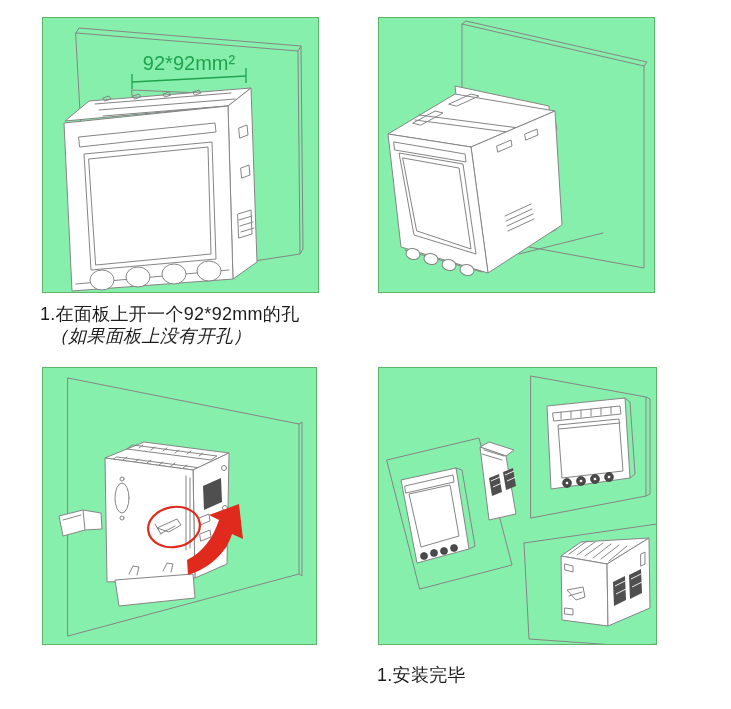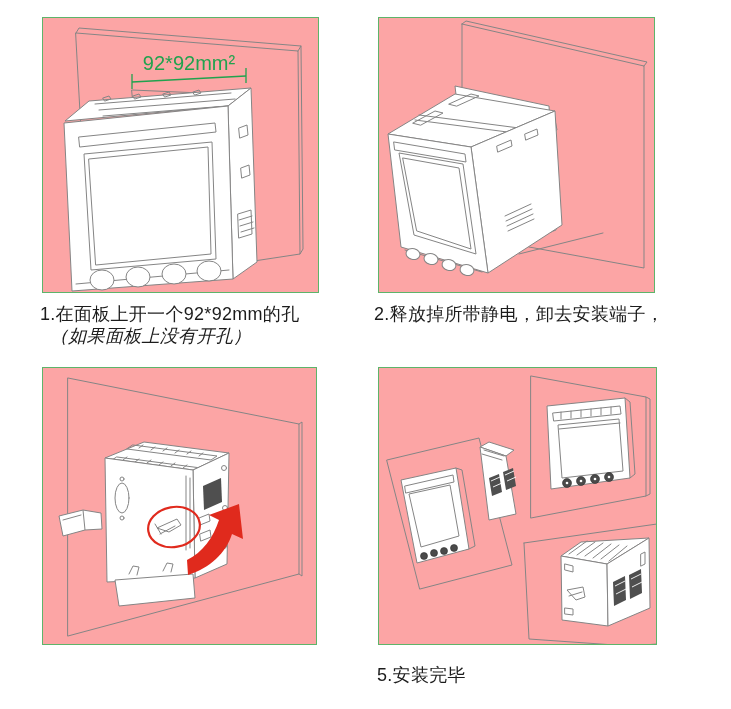--- a/index.html
+++ b/index.html
@@ -5,7 +5,7 @@
   html,body{margin:0;padding:0;background:#ffffff;}
   body{width:731px;height:709px;font-family:"Liberation Sans","DejaVu Sans",sans-serif;}
   .canvas{position:relative;width:731px;height:709px;overflow:hidden;background:var(--background,#fff);}
-  .fig{position:absolute;box-sizing:border-box;border:1px solid var(--panel-border,#5db46a);background:#fca5a5;overflow:hidden;}
+  .fig{position:absolute;box-sizing:border-box;border:1px solid var(--panel-border,#5db46a);background:#86efac;overflow:hidden;}
   #fig1{left:42px;top:17px;width:277px;height:276px;}
   #fig2{left:378px;top:17px;width:277px;height:276px;}
   #fig3{left:42px;top:367px;width:275px;height:278px;}

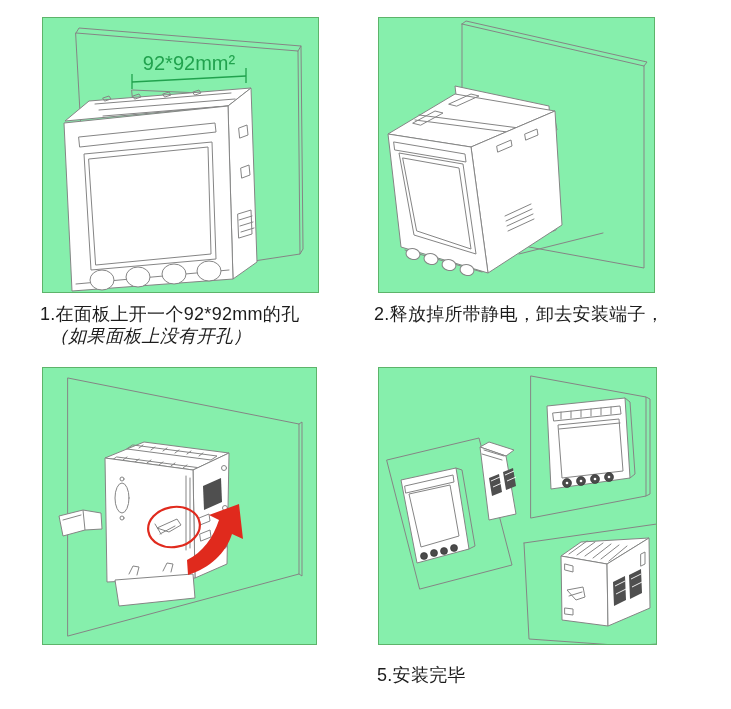--- a/index.html
+++ b/index.html
@@ -194,7 +194,6 @@
     <div class="cap-line2">（如果面板上没有开孔）</div>
   </div>
   <div class="caption" id="cap2">
-    <div>2.释放掉所带静电，卸去安装端子，</div>
   </div>
   <div class="caption" id="cap4">
     <div>5.安装完毕</div>

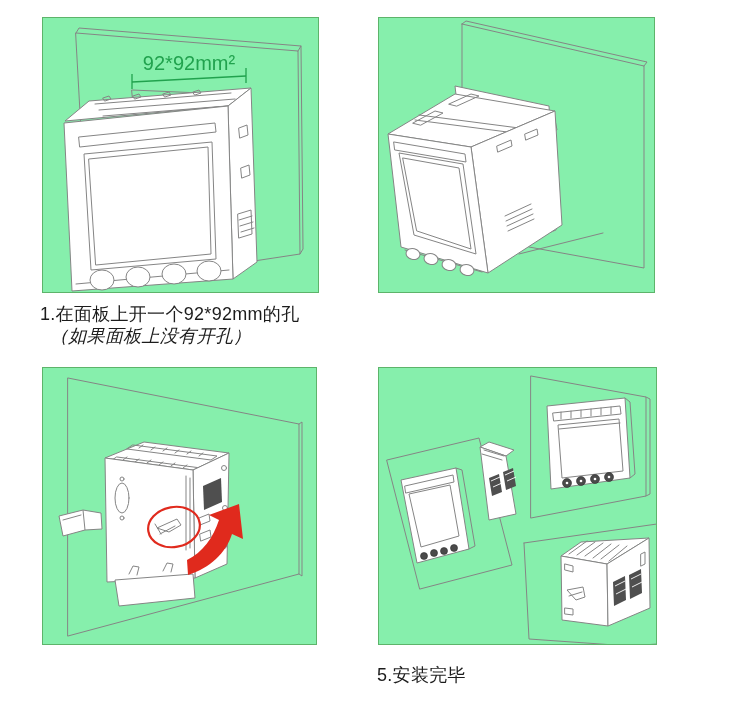--- a/index.html
+++ b/index.html
@@ -196,7 +196,7 @@
   <div class="caption" id="cap2">
   </div>
   <div class="caption" id="cap4">
-    <div>5.安装完毕</div>
+    <div>1.安装完毕</div>
   </div>
 
 </div>

